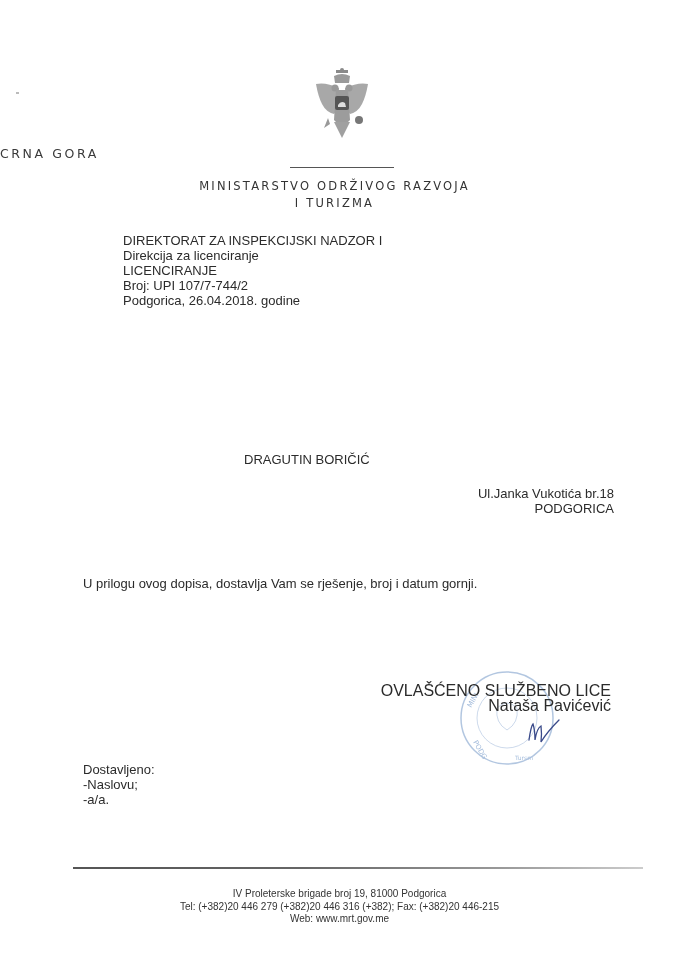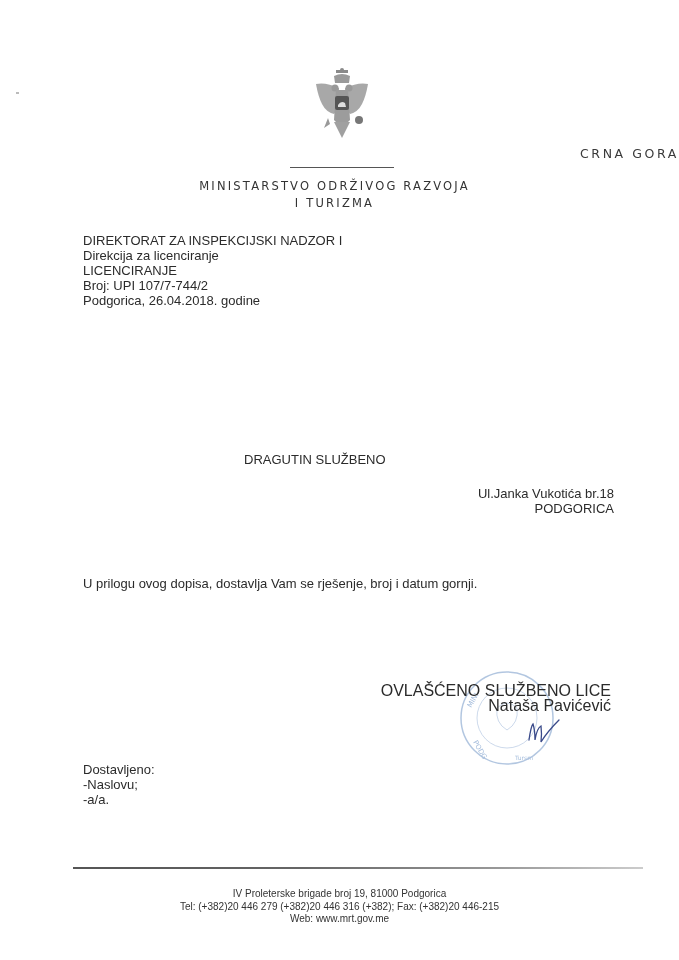--- a/index.html
+++ b/index.html
@@ -21,7 +21,7 @@
     }
     .country {
       left: 0; width: 679px; top: 146px;
-      text-align: right;
+      text-align: left;
       font-family: "DejaVu Sans", sans-serif;
       font-size: 12.5px;
       letter-spacing: 2.6px;

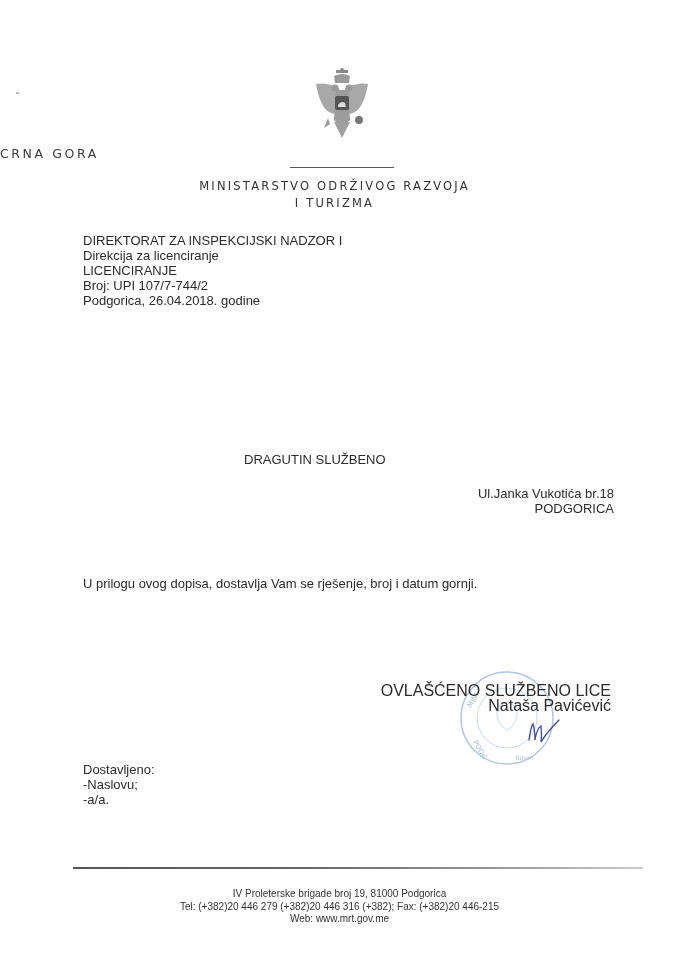--- a/index.html
+++ b/index.html
@@ -46,7 +46,7 @@
       line-height: 15px;
       color: #2b2b2b;
     }
-    .header-block div { white-space: nowrap; }
+    .header-block div { white-space: nowrap; margin-left: 40px; }
     .recipient-name {
       left: 244px; top: 452px;
       font-size: 13px;

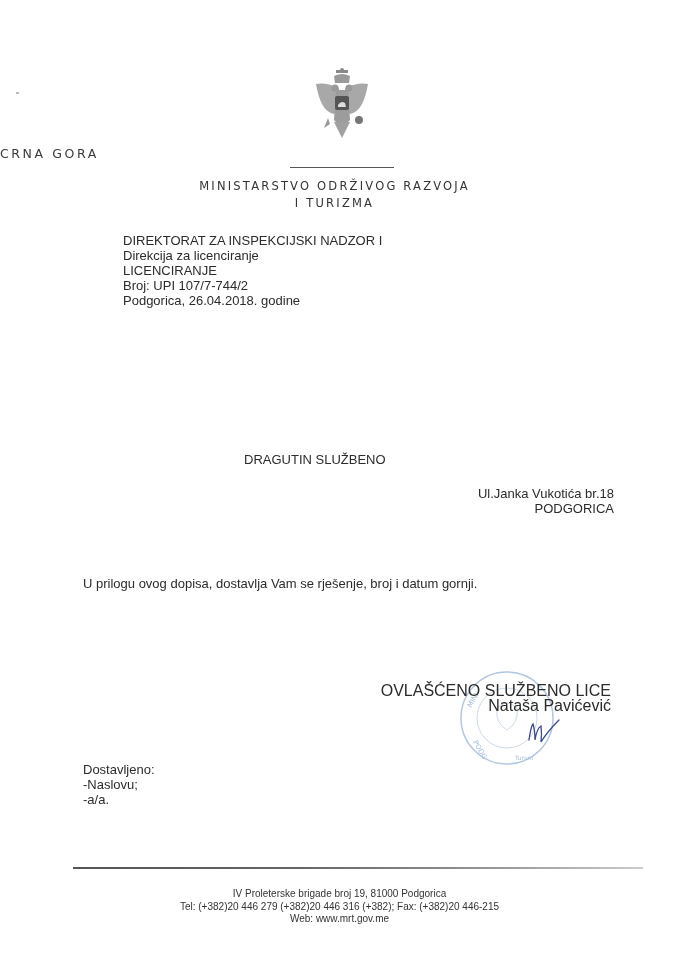--- a/index.html
+++ b/index.html
@@ -144,7 +144,7 @@
   <div>Podgorica, 26.04.2018. godine</div>
 </div>
 
-<div class="abs recipient-name">DRAGUTIN SLUŽBENO</div>
+<div class="abs recipient-name">DRAGUTIN BORIČIĆ</div>
 <div class="abs address">
   <div>Ul.Janka Vukotića br.18</div>
   <div>PODGORICA</div>

